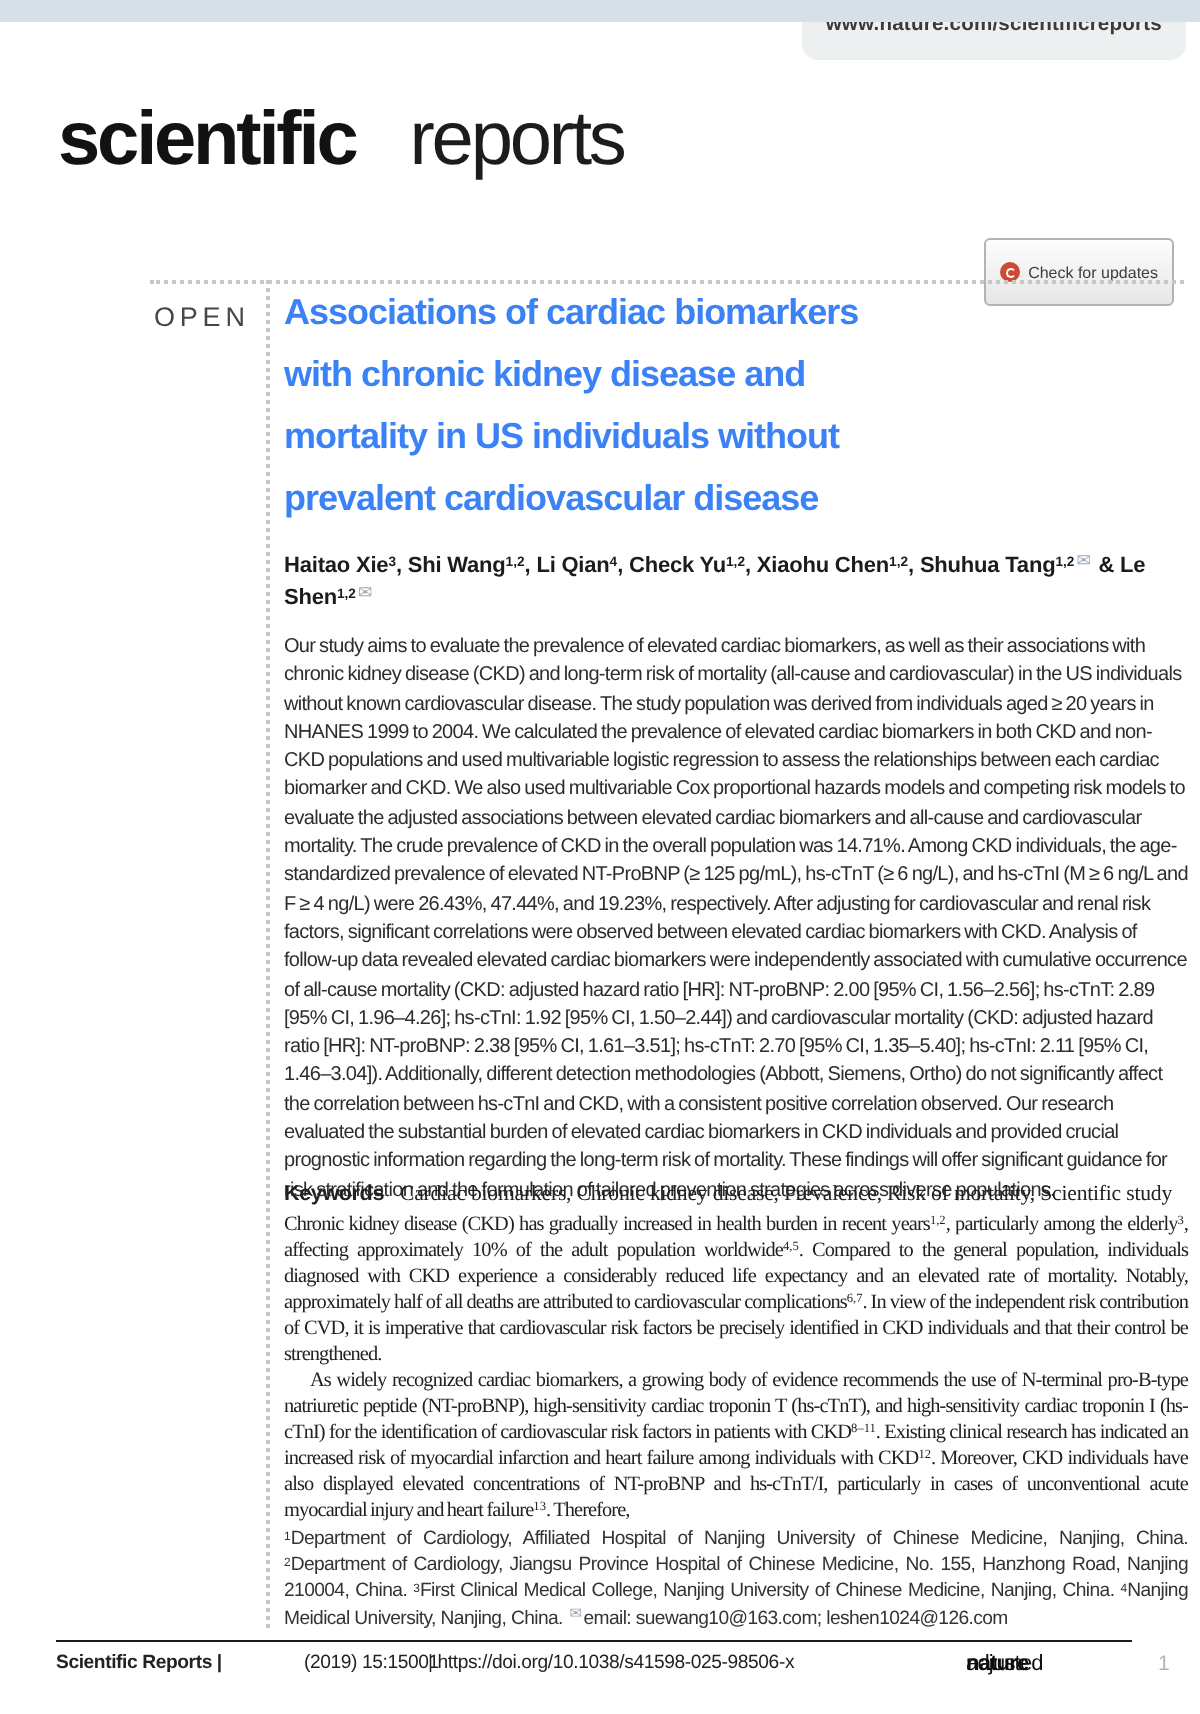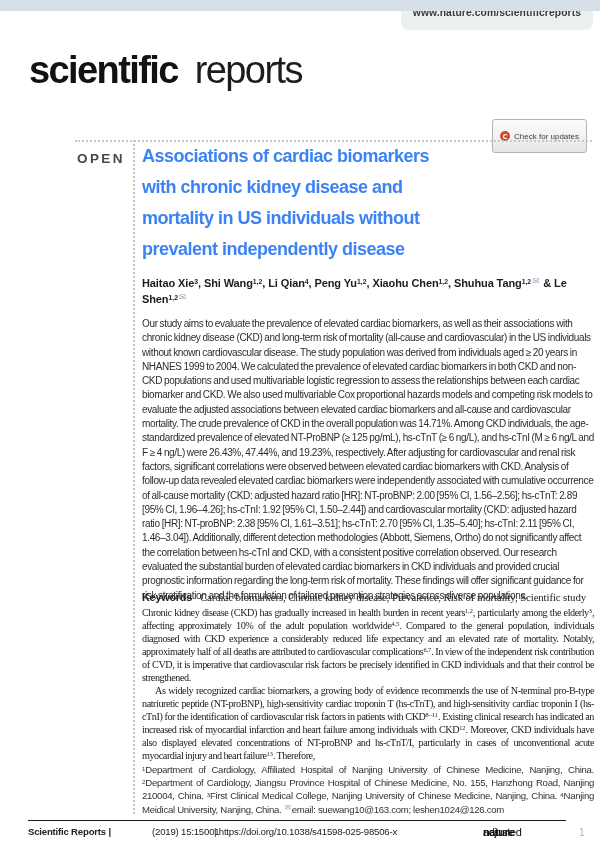--- a/index.html
+++ b/index.html
@@ -21,7 +21,7 @@
   
   .logo{position:absolute;left:29px;top:49px;font-size:38px;letter-spacing:-1.6px;color:#121212;white-space:nowrap;}
   .logo .logo-bold{font-weight:700;}
-  .logo .logo-light{font-weight:400;margin-left:17px;color:#1c1c1c;}
+  .logo .logo-light{font-weight:400;margin-left:27px;color:#1c1c1c;}
   
   .check-badge{
     position:absolute;top:119px;right:13px;height:18px;border:1px solid #b3b3b3;border-radius:3px;

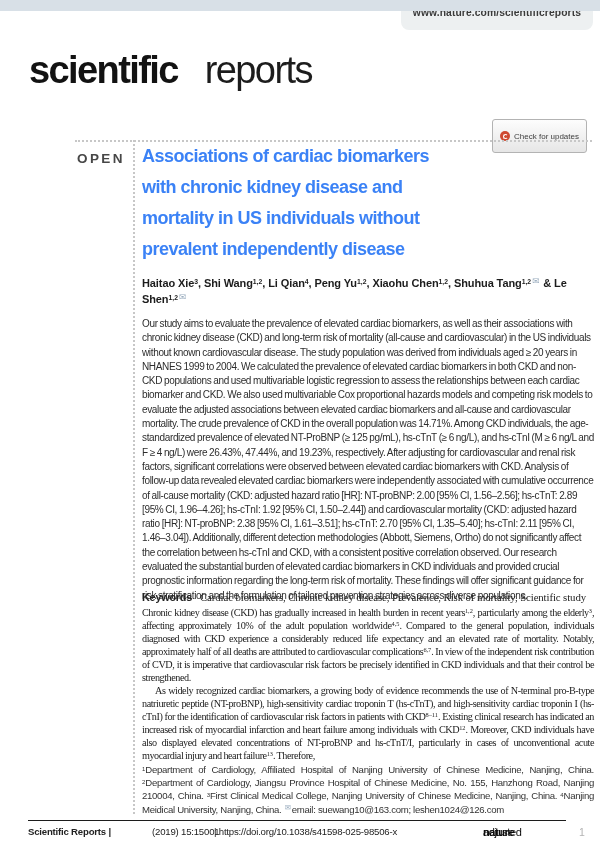--- a/index.html
+++ b/index.html
@@ -33,7 +33,7 @@
   
   .rule-h{position:absolute;top:140px;left:75px;right:8px;border-top:2px dotted #c7c7c7;}
   .rule-v{position:absolute;left:133px;top:140px;height:674px;border-left:2px dotted #c7c7c7;}
-  .open-label{position:absolute;left:77px;top:151px;font-size:13.5px;font-weight:700;letter-spacing:2.4px;color:#474747;}
+  .open-label{position:absolute;left:77px;top:151px;font-size:13.5px;font-weight:400;letter-spacing:2.4px;color:#474747;}
   
   .title{position:absolute;left:142px;top:141px;font-size:18px;line-height:31px;font-weight:700;color:#3b82f6;letter-spacing:-0.5px;}
   .title div{white-space:nowrap;}

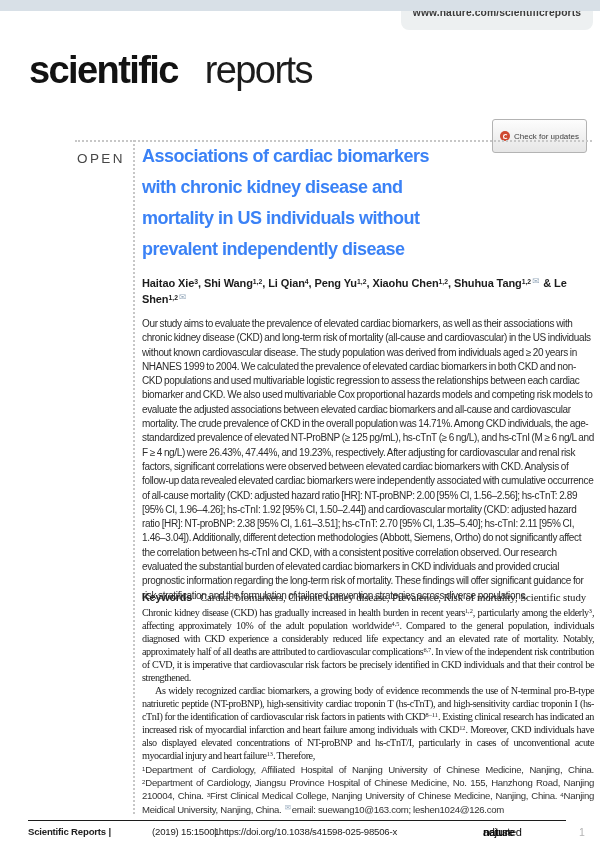--- a/index.html
+++ b/index.html
@@ -94,7 +94,7 @@
     <div>Associations of cardiac biomarkers</div>
     <div>with chronic kidney disease and</div>
     <div>mortality in US individuals without</div>
-    <div>prevalent independently disease</div>
+    <div>prevalent cardiovascular disease</div>
   </h1>
 
   <div class="authors"><span>Haitao Xie</span><sup>3</sup><span>, Shi Wang</span><sup>1,2</sup><span>, Li Qian</span><sup>4</sup><span>, Peng Yu</span><sup>1,2</sup><span>, Xiaohu Chen</span><sup>1,2</sup><span>, Shuhua Tang</span><sup>1,2</sup><span class="inline-icon">✉</span><span> &amp; Le Shen</span><sup>1,2</sup><span class="inline-icon">✉</span></div>

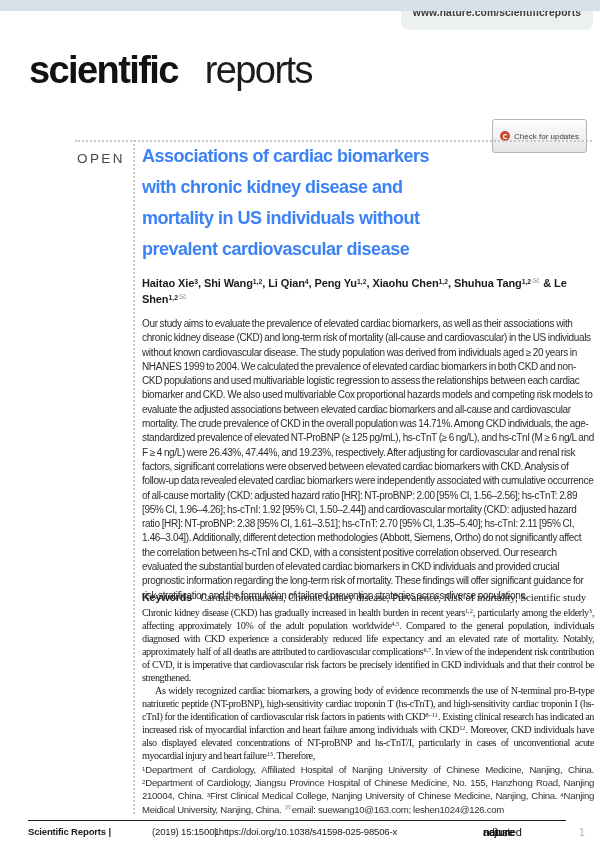--- a/index.html
+++ b/index.html
@@ -97,7 +97,7 @@
     <div>prevalent cardiovascular disease</div>
   </h1>
 
-  <div class="authors"><span>Haitao Xie</span><sup>3</sup><span>, Shi Wang</span><sup>1,2</sup><span>, Li Qian</span><sup>4</sup><span>, Peng Yu</span><sup>1,2</sup><span>, Xiaohu Chen</span><sup>1,2</sup><span>, Shuhua Tang</span><sup>1,2</sup><span class="inline-icon">✉</span><span> &amp; Le Shen</span><sup>1,2</sup><span class="inline-icon">✉</span></div>
+  <div class="authors"><span>Haitao Xie</span><sup>3</sup><span>, Shi Wang</span><sup>1,2</sup><span>, Li Qian</span><sup>4</sup><span>, Check Yu</span><sup>1,2</sup><span>, Xiaohu Chen</span><sup>1,2</sup><span>, Shuhua Tang</span><sup>1,2</sup><span class="inline-icon">✉</span><span> &amp; Le Shen</span><sup>1,2</sup><span class="inline-icon">✉</span></div>
 
   <div class="abstract">Our study aims to evaluate the prevalence of elevated cardiac biomarkers, as well as their associations with chronic kidney disease (CKD) and long-term risk of mortality (all-cause and cardiovascular) in the US individuals without known cardiovascular disease. The study population was derived from individuals aged ≥ 20 years in NHANES 1999 to 2004. We calculated the prevalence of elevated cardiac biomarkers in both CKD and non-CKD populations and used multivariable logistic regression to assess the relationships between each cardiac biomarker and CKD. We also used multivariable Cox proportional hazards models and competing risk models to evaluate the adjusted associations between elevated cardiac biomarkers and all-cause and cardiovascular mortality. The crude prevalence of CKD in the overall population was 14.71%. Among CKD individuals, the age-standardized prevalence of elevated NT-ProBNP (≥ 125 pg/mL), hs-cTnT (≥ 6 ng/L), and hs-cTnI (M ≥ 6 ng/L and F ≥ 4 ng/L) were 26.43%, 47.44%, and 19.23%, respectively. After adjusting for cardiovascular and renal risk factors, significant correlations were observed between elevated cardiac biomarkers with CKD. Analysis of follow-up data revealed elevated cardiac biomarkers were independently associated with cumulative occurrence of all-cause mortality (CKD: adjusted hazard ratio [HR]: NT-proBNP: 2.00 [95% CI, 1.56–2.56]; hs-cTnT: 2.89 [95% CI, 1.96–4.26]; hs-cTnI: 1.92 [95% CI, 1.50–2.44]) and cardiovascular mortality (CKD: adjusted hazard ratio [HR]: NT-proBNP: 2.38 [95% CI, 1.61–3.51]; hs-cTnT: 2.70 [95% CI, 1.35–5.40]; hs-cTnI: 2.11 [95% CI, 1.46–3.04]). Additionally, different detection methodologies (Abbott, Siemens, Ortho) do not significantly affect the correlation between hs-cTnI and CKD, with a consistent positive correlation observed. Our research evaluated the substantial burden of elevated cardiac biomarkers in CKD individuals and provided crucial prognostic information regarding the long-term risk of mortality. These findings will offer significant guidance for risk stratification and the formulation of tailored prevention strategies across diverse populations.</div>
 

